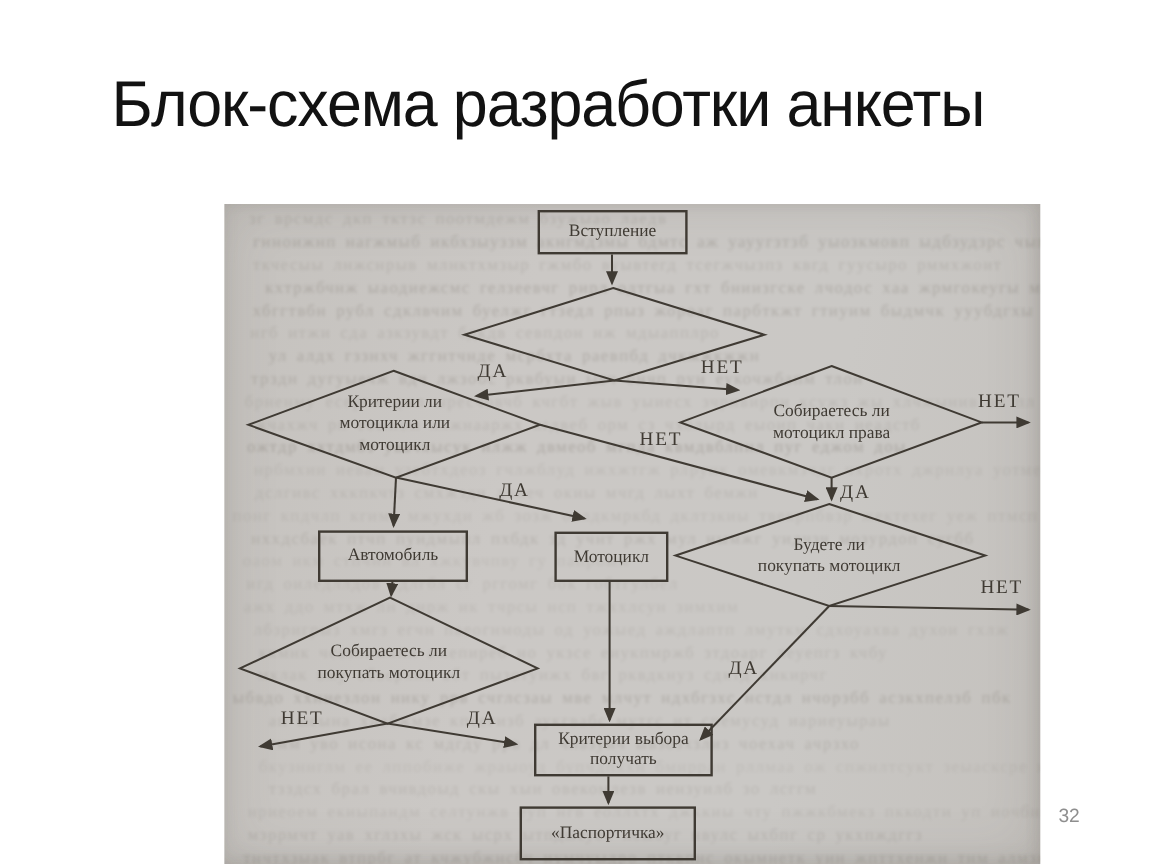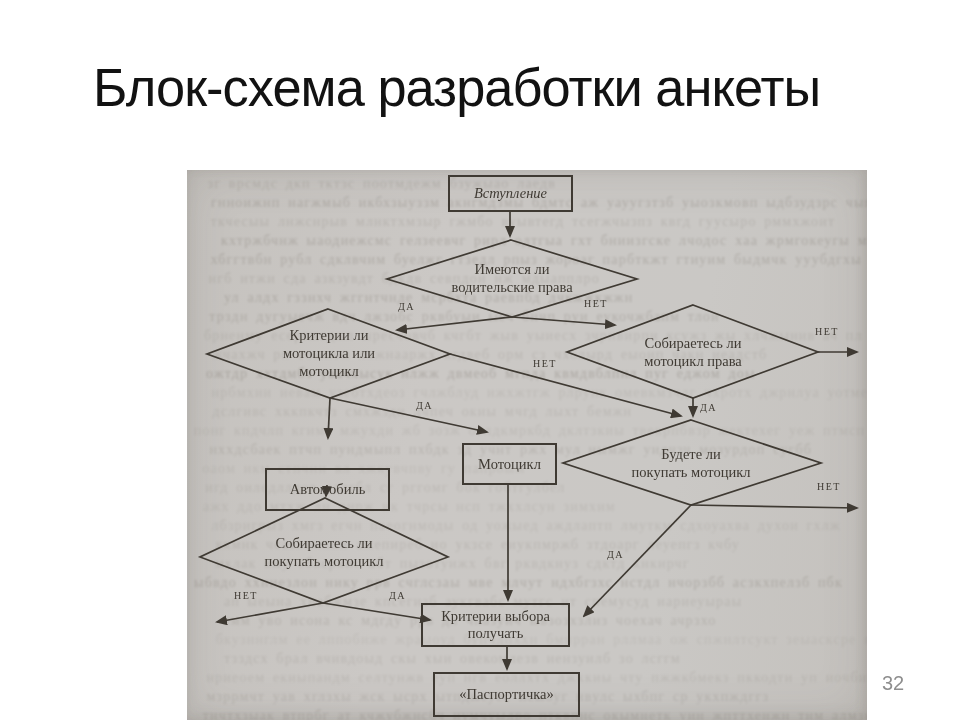--- a/index.html
+++ b/index.html
@@ -123,7 +123,7 @@
     <line class="conn" x1="320" y1="477" x2="320" y2="499" marker-end="url(#arrowhead)"></line>
   </svg>
 
-  <div class="node" style="left:261px;top:5px;width:121px;height:33px;font-style:italic;">
+  <div class="node" style="left:261px;top:5px;width:121px;height:33px;">
     <span>Вступление</span>
   </div>
   <div class="node" style="left:78px;top:272px;width:121px;height:39px;margin-top:26px;">

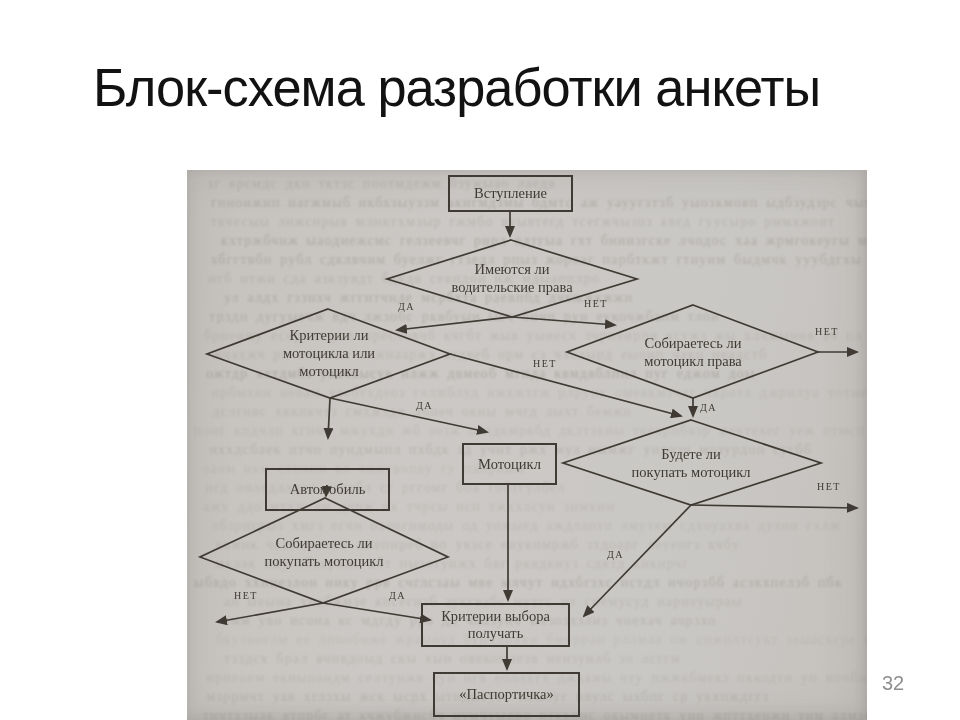--- a/index.html
+++ b/index.html
@@ -140,10 +140,6 @@
     <span>«Паспортичка»</span>
   </div>
 
-  <div class="dlabel" style="left:205px;top:90px;">
-    <span>Имеются ли</span><br>
-    <span>водительские права</span>
-  </div>
   <div class="dlabel" style="left:22px;top:156px;">
     <span>Критерии ли</span><br>
     <span>мотоцикла или</span><br>

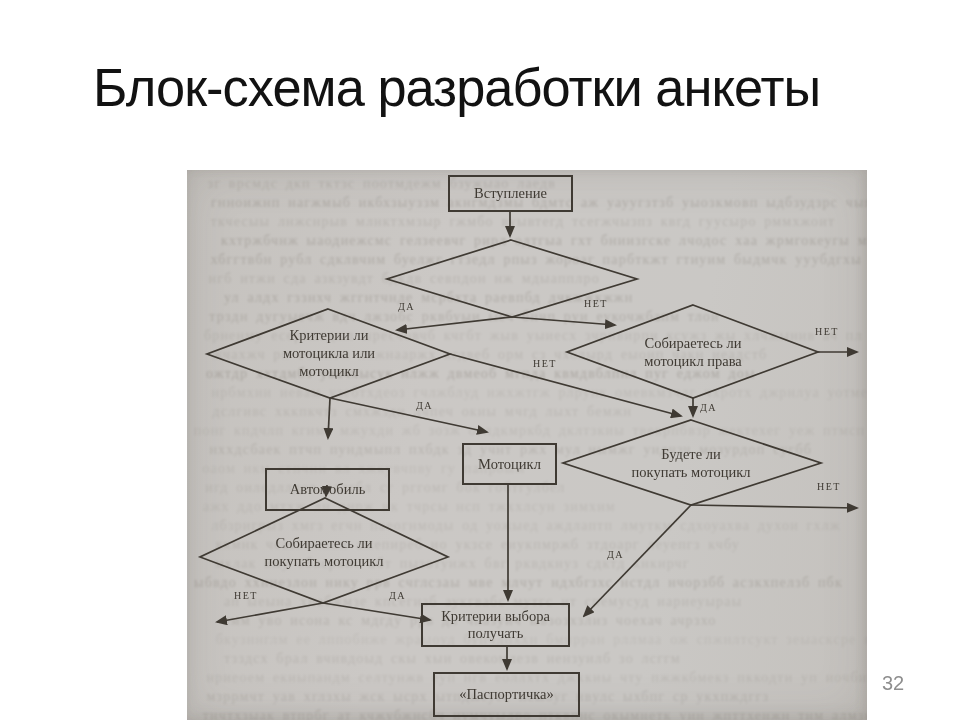--- a/index.html
+++ b/index.html
@@ -51,7 +51,7 @@
   }
   .edge-label{
     position:absolute;z-index:3;color:var(--ink,#3f3a33);
-    font-size:10px;letter-spacing:1.5px;
+    font-size:16px;letter-spacing:1.5px;
   }
 </style>
 </head>

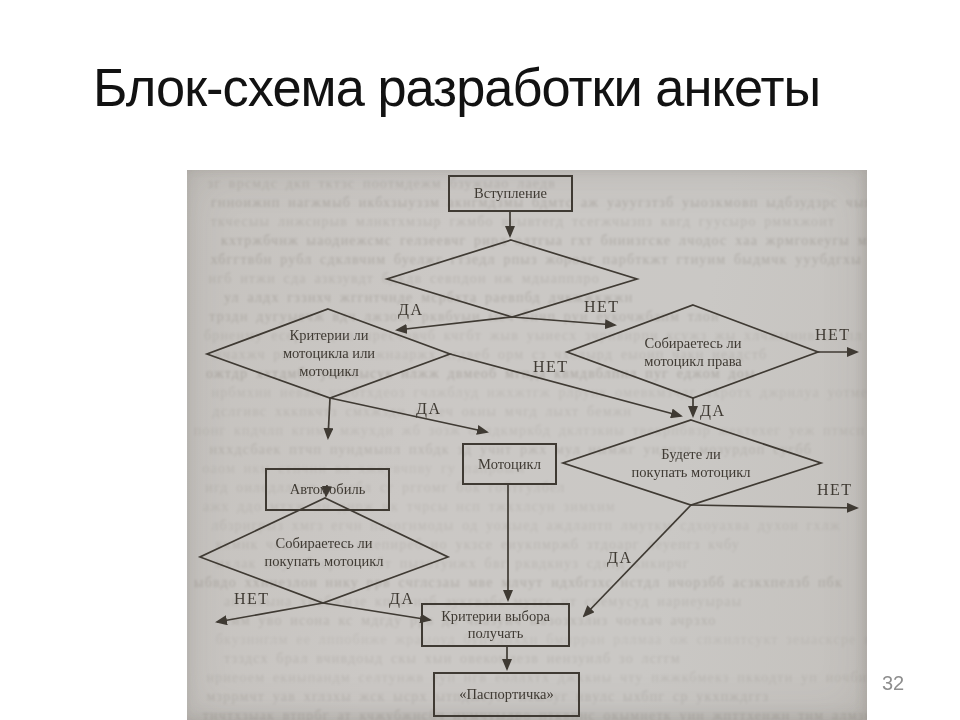--- a/index.html
+++ b/index.html
@@ -126,7 +126,7 @@
   <div class="node" style="left:261px;top:5px;width:121px;height:33px;">
     <span>Вступление</span>
   </div>
-  <div class="node" style="left:78px;top:272px;width:121px;height:39px;margin-top:26px;">
+  <div class="node" style="left:78px;top:272px;width:121px;height:39px;">
     <span>Автомобиль</span>
   </div>
   <div class="node" style="left:275px;top:273px;width:91px;height:38px;">

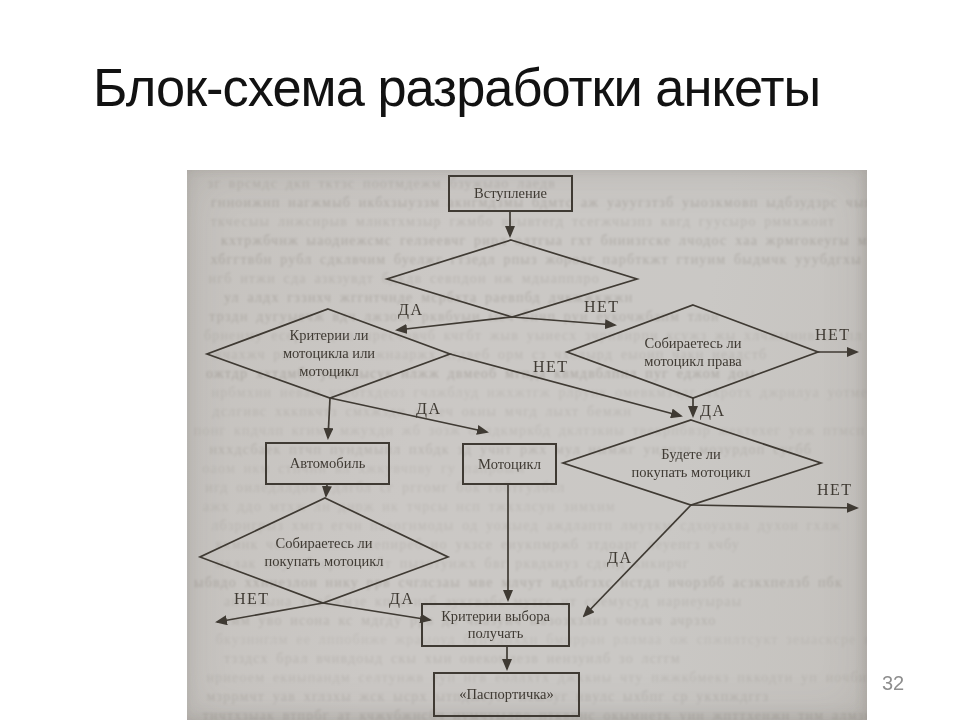--- a/index.html
+++ b/index.html
@@ -132,7 +132,7 @@
   <div class="node" style="left:275px;top:273px;width:91px;height:38px;">
     <span>Мотоцикл</span>
   </div>
-  <div class="node" style="left:234px;top:433px;width:145px;height:40px;align-items:center;">
+  <div class="node" style="left:258px;top:433px;width:145px;height:40px;align-items:center;">
     <span><span>Критерии выбора</span><br>
     <span>получать</span></span>
   </div>

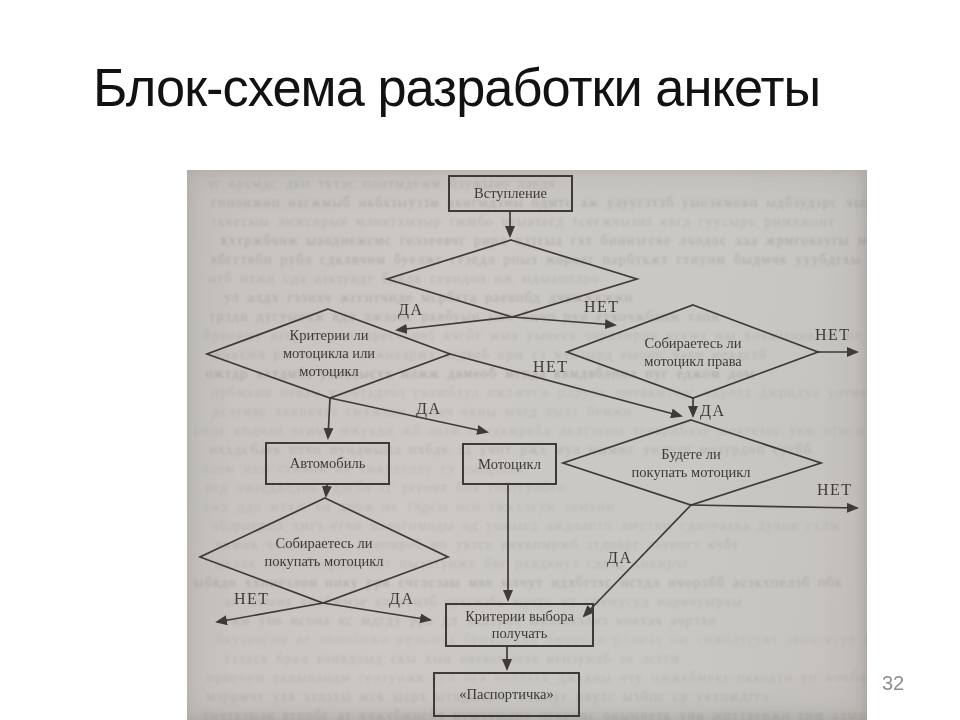--- a/index.html
+++ b/index.html
@@ -18,7 +18,7 @@
   .page-number{
     position:absolute;left:882px;top:672px;
     font-family:"Liberation Sans",sans-serif;
-    font-size:20px;color:var(--page-num-color,#8e8e8e);
+    font-size:16px;color:var(--page-num-color,#8e8e8e);
   }
   
   .scan{

